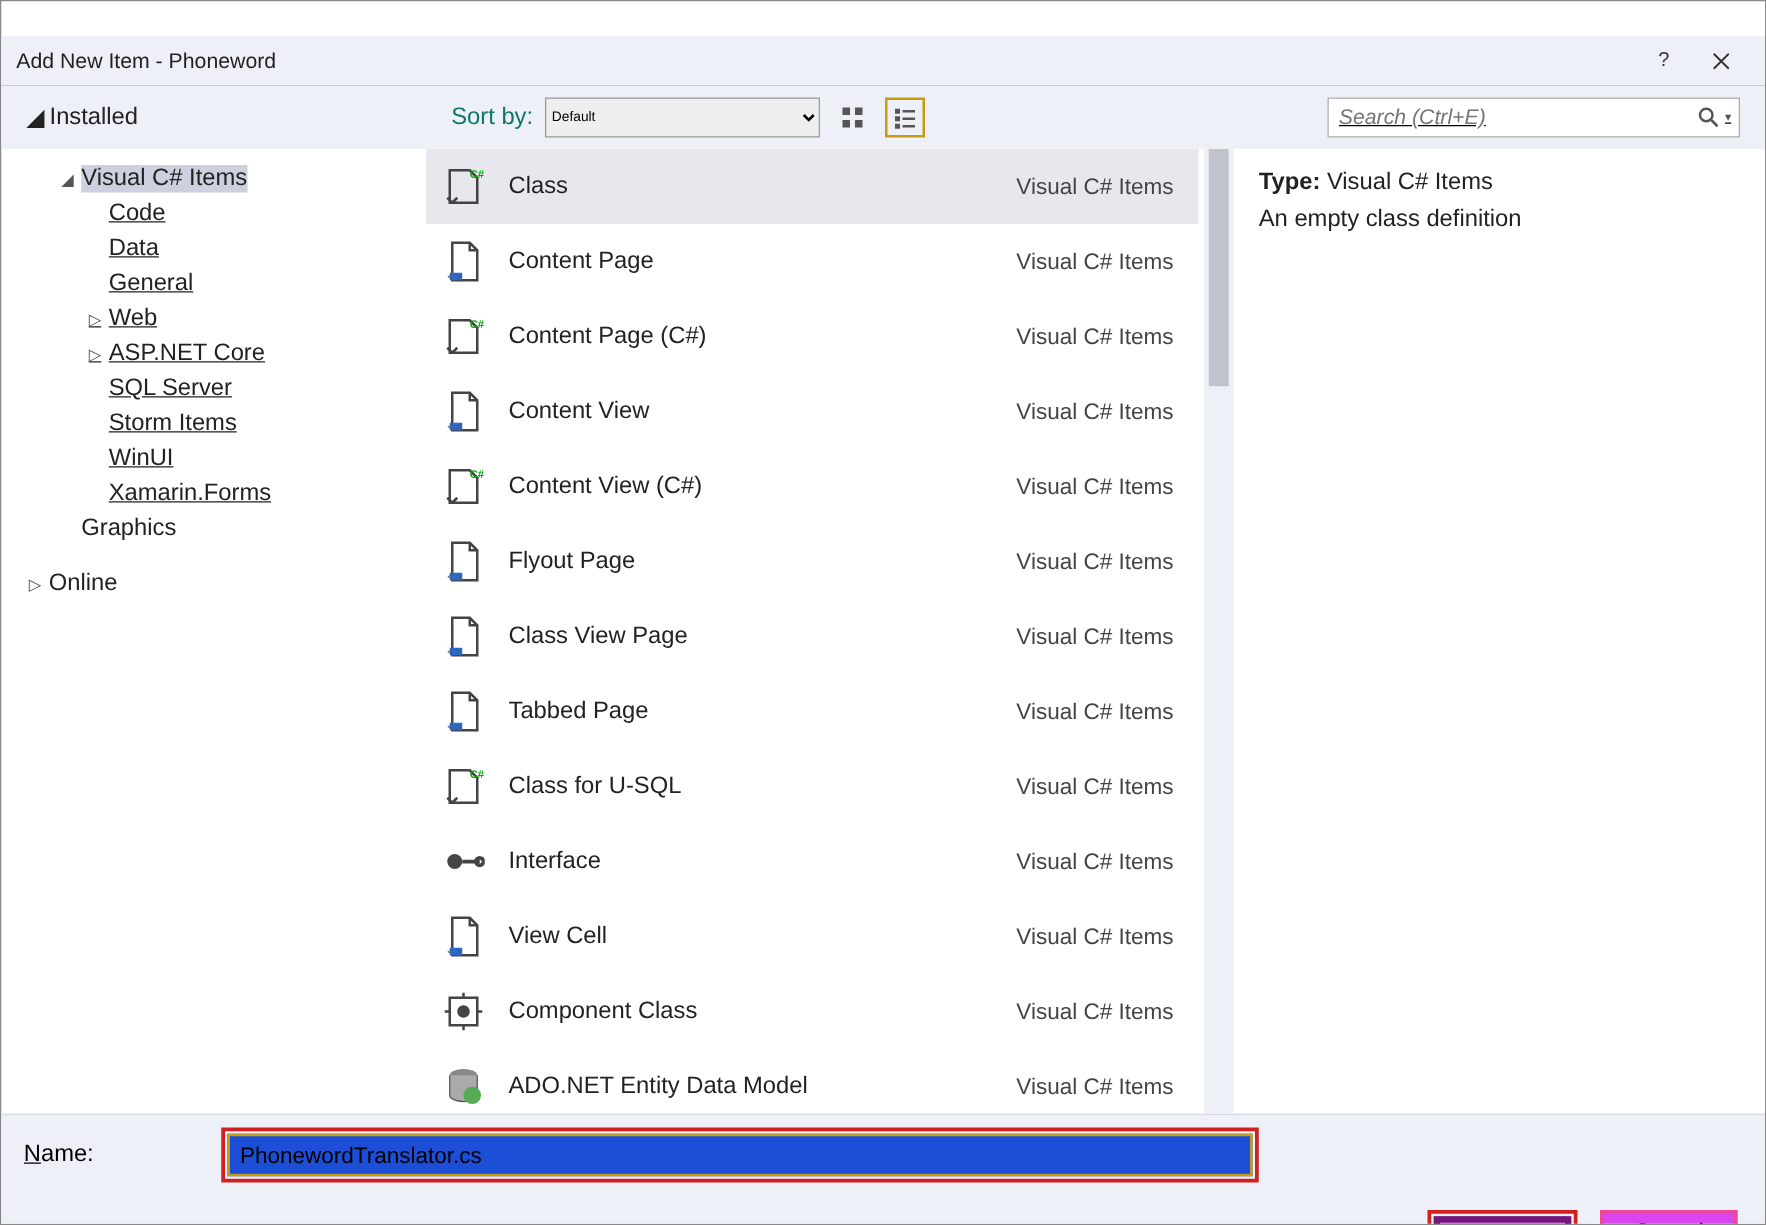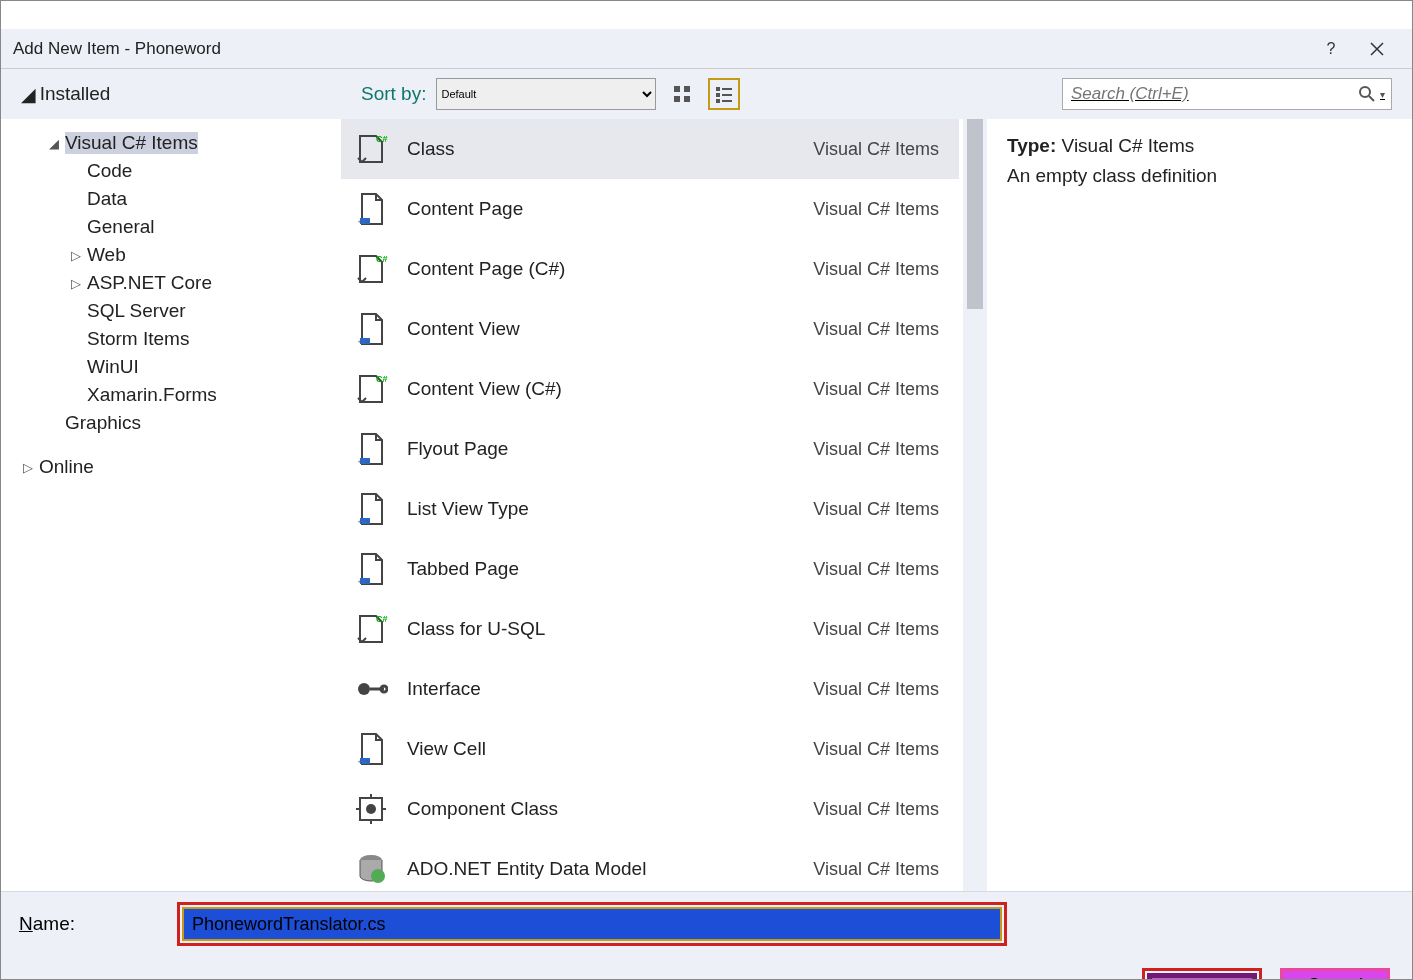--- a/index.html
+++ b/index.html
@@ -23,7 +23,7 @@
   .tree-item .arrow{width:14px; display:inline-block; text-align:center; font-size:13px; color:#555;}
   .tree-sub{padding-left:46px;}
   .tree-sub .tree-item{padding-left:0;}
-  .tree-sub2{padding-left:22px;}
+  .tree-sub2{padding-left:22px;text-decoration:underline;}
   .center { flex:1; display:flex;}
   .list { flex:1; overflow-y:auto; padding-right:4px;}
   .list-item{ height:60px; display:flex; align-items:center; padding:0 20px 0 10px; gap:16px; font-size:19px; color:#222; cursor:default;}

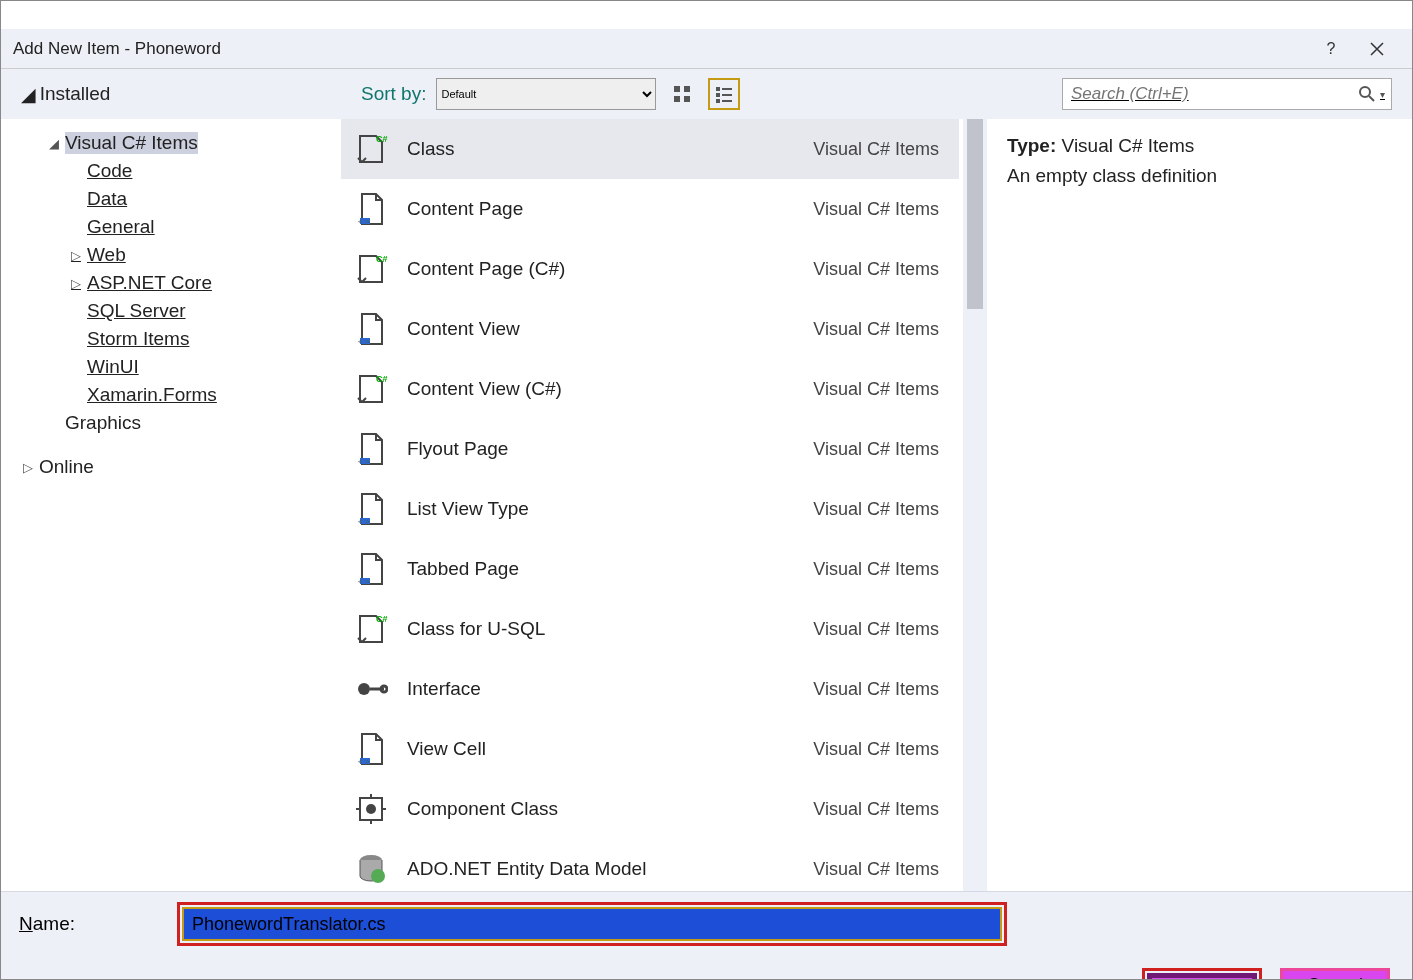--- a/index.html
+++ b/index.html
@@ -234,7 +234,7 @@
               <text x="4" y="32" font-size="8" fill="#555">&lt; &gt;</text>
             </svg>
           </span>
-          <span class="name">List View Type</span>
+          <span class="name">Class View Page</span>
           <span class="cat">Visual C# Items</span>
         </div>
         <div class="list-item">

